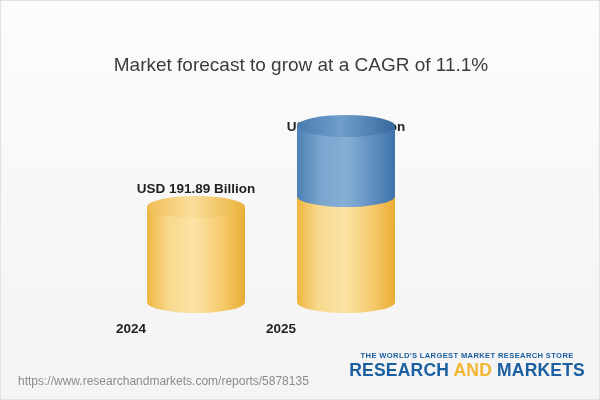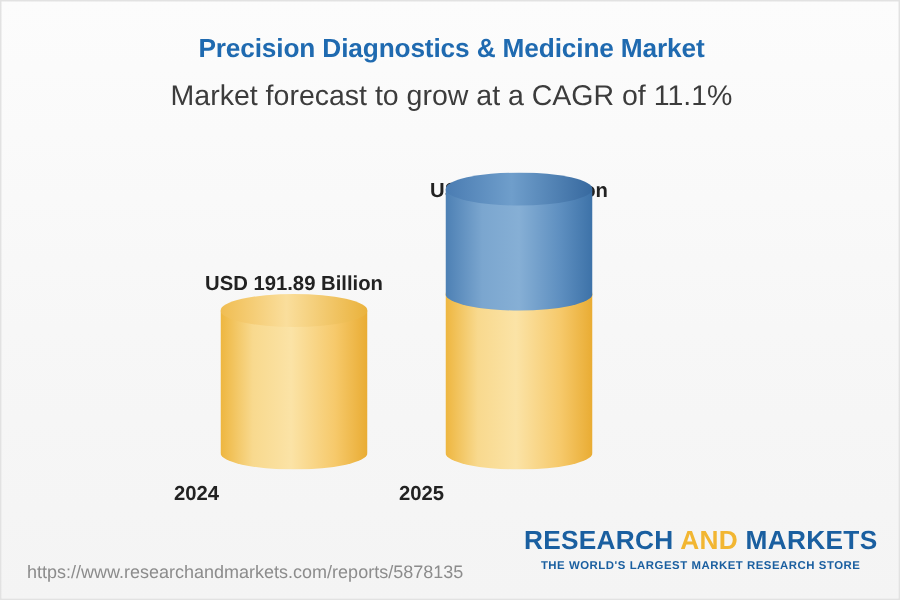--- a/index.html
+++ b/index.html
@@ -121,7 +121,6 @@
 
 <div id="figure">
 
-  <div id="chart-title">Precision Diagnostics &amp; Medicine Market</div>
   <div id="chart-subtitle">Market forecast to grow at a CAGR of 11.1%</div>
 
   <div id="plot-area">

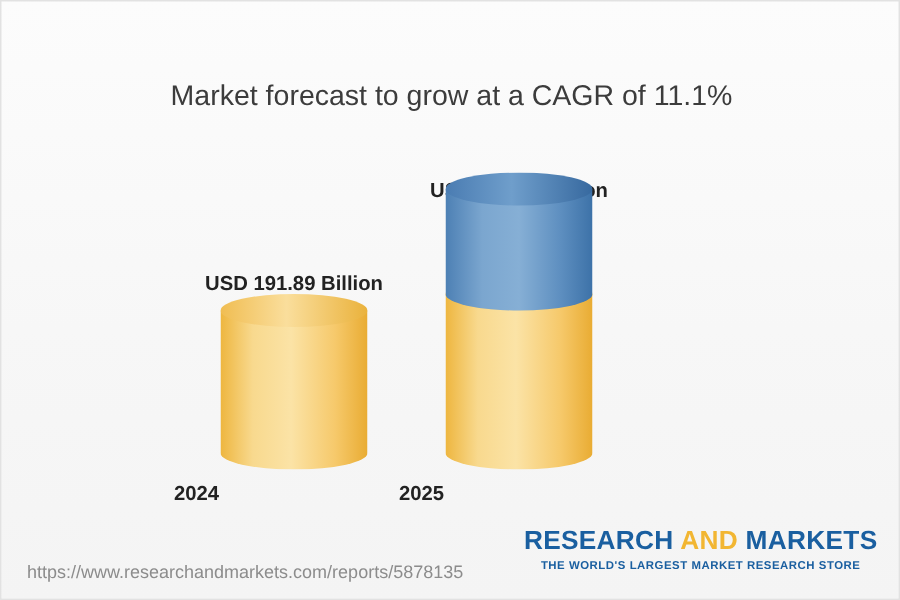--- a/index.html
+++ b/index.html
@@ -200,8 +200,8 @@
   <div id="footer">
     <div id="source-url">https://www.researchandmarkets.com/reports/5878135</div>
     <div id="logo">
+      <div id="logo-tagline">THE WORLD'S LARGEST MARKET RESEARCH STORE</div>
       <div id="logo-main"><span>RESEARCH </span><span class="accent">AND</span><span> MARKETS</span></div>
-      <div id="logo-tagline">THE WORLD'S LARGEST MARKET RESEARCH STORE</div>
     </div>
   </div>
 

